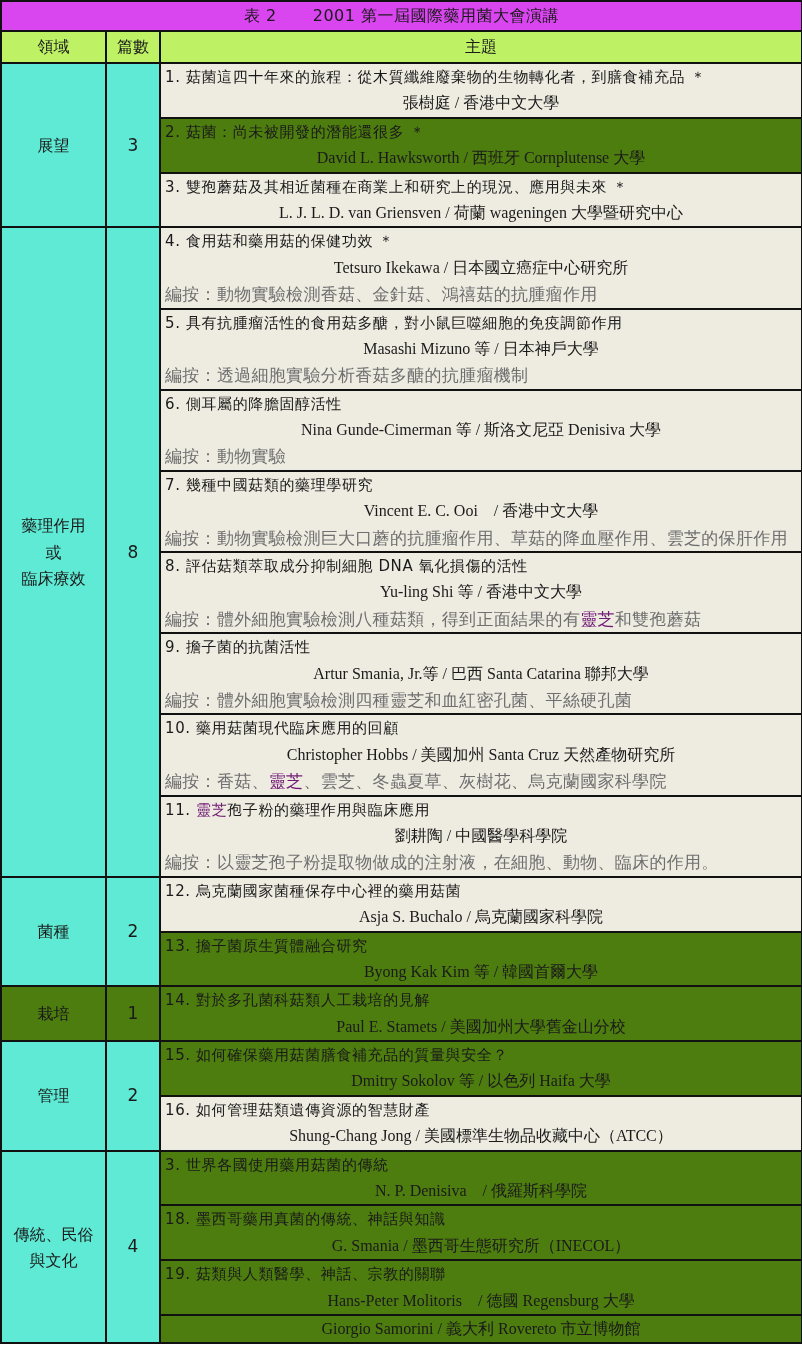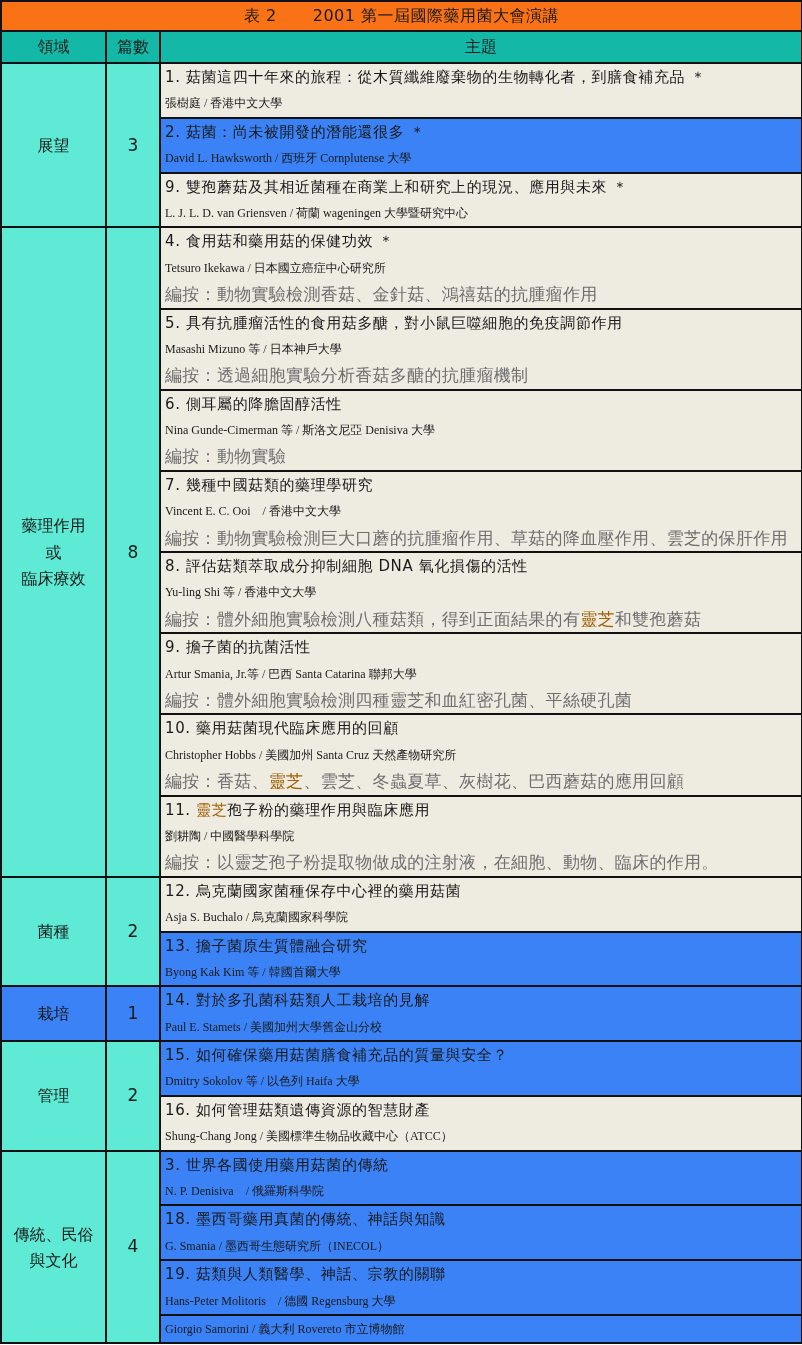--- a/index.html
+++ b/index.html
@@ -16,7 +16,7 @@
     padding: 0;
   }
   .title-cell {
-    background:#f97316;
+    background:#d946ef;
     height: 28px;
     font-family: "DejaVu Sans", "Liberation Sans", sans-serif;
     font-weight: normal;

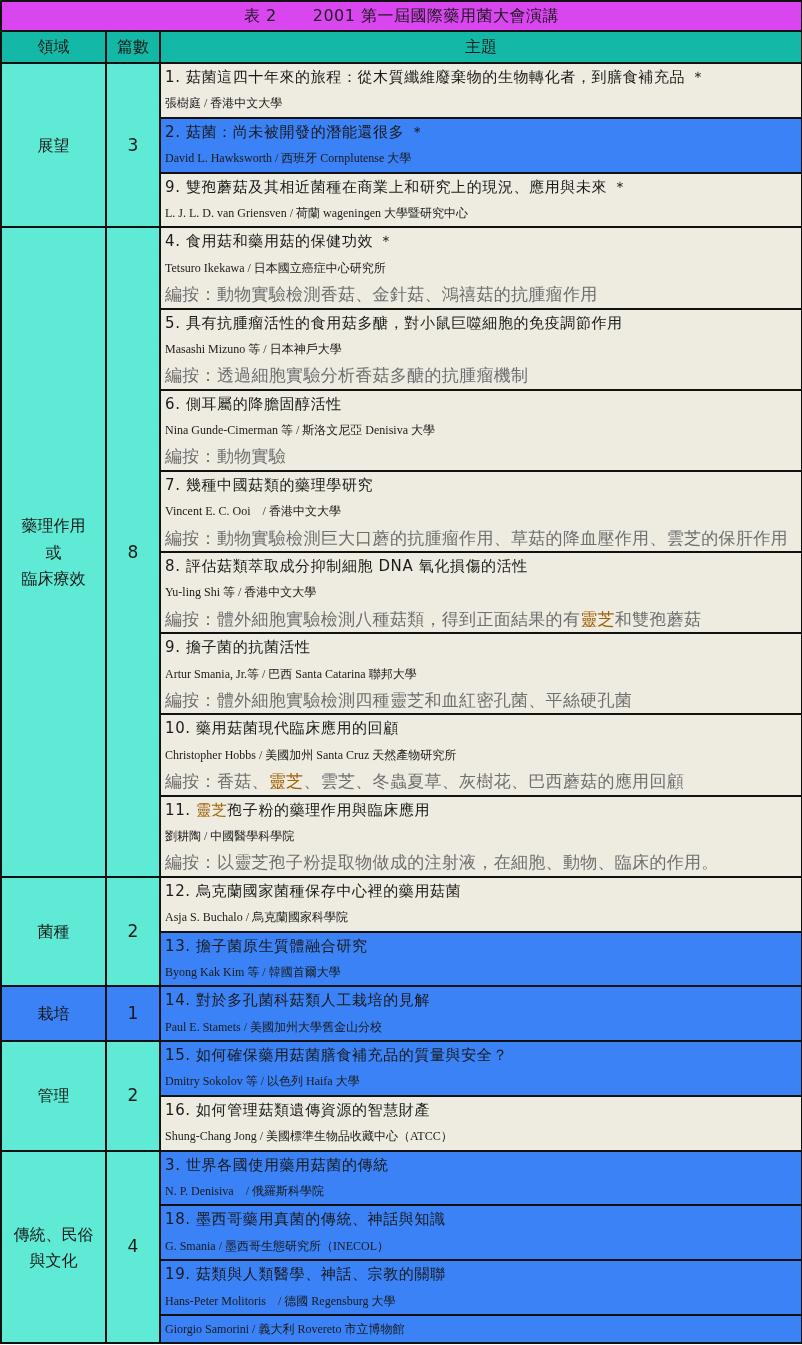--- a/index.html
+++ b/index.html
@@ -25,7 +25,7 @@
   }
   .title-cell .tnum { margin-right: 36px; }
   .head-cell {
-    background:#14b8a6;
+    background:#bef264;
     height: 30px;
     text-align:center;
     font-family: "DejaVu Sans", "Liberation Sans", sans-serif;

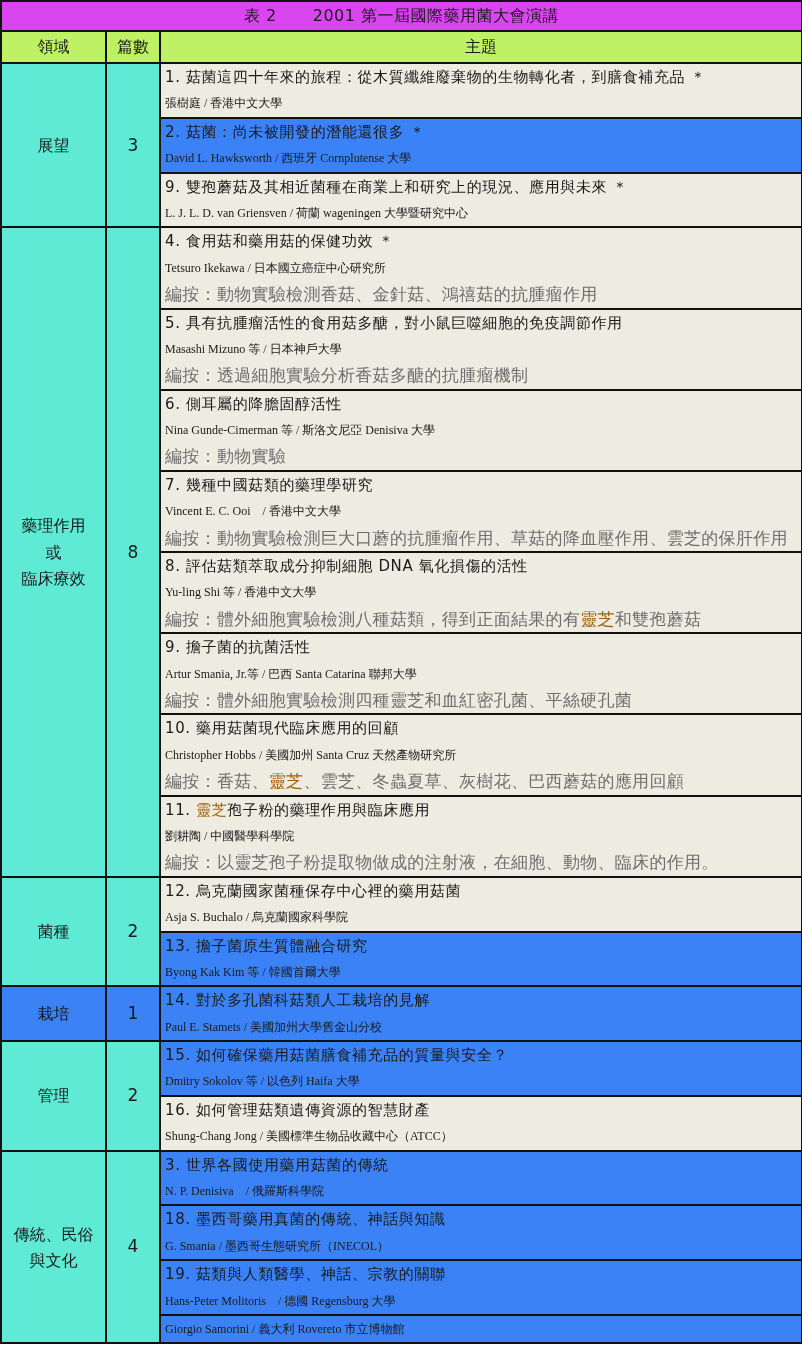--- a/index.html
+++ b/index.html
@@ -53,7 +53,7 @@
   .bg-b { background:#3b82f6; }
   .line { display:block; height:26.4px; }
   .ttl { font-family: "DejaVu Sans", "Liberation Sans", sans-serif; font-size:15px; letter-spacing:0.6px; }
-  .auth { font-family: "Liberation Serif", "DejaVu Serif", serif; font-size:12px; }
+  .auth { font-family: "Liberation Serif", "DejaVu Serif", serif; font-size:16px;text-align:center; }
   .note { font-family: "DejaVu Sans", "Liberation Sans", sans-serif; font-size:17px; color:#6f6f6f; letter-spacing:0.3px; }
   .hl { color:#a16207;font-family:Liberation Mono, monospace; }
 </style>

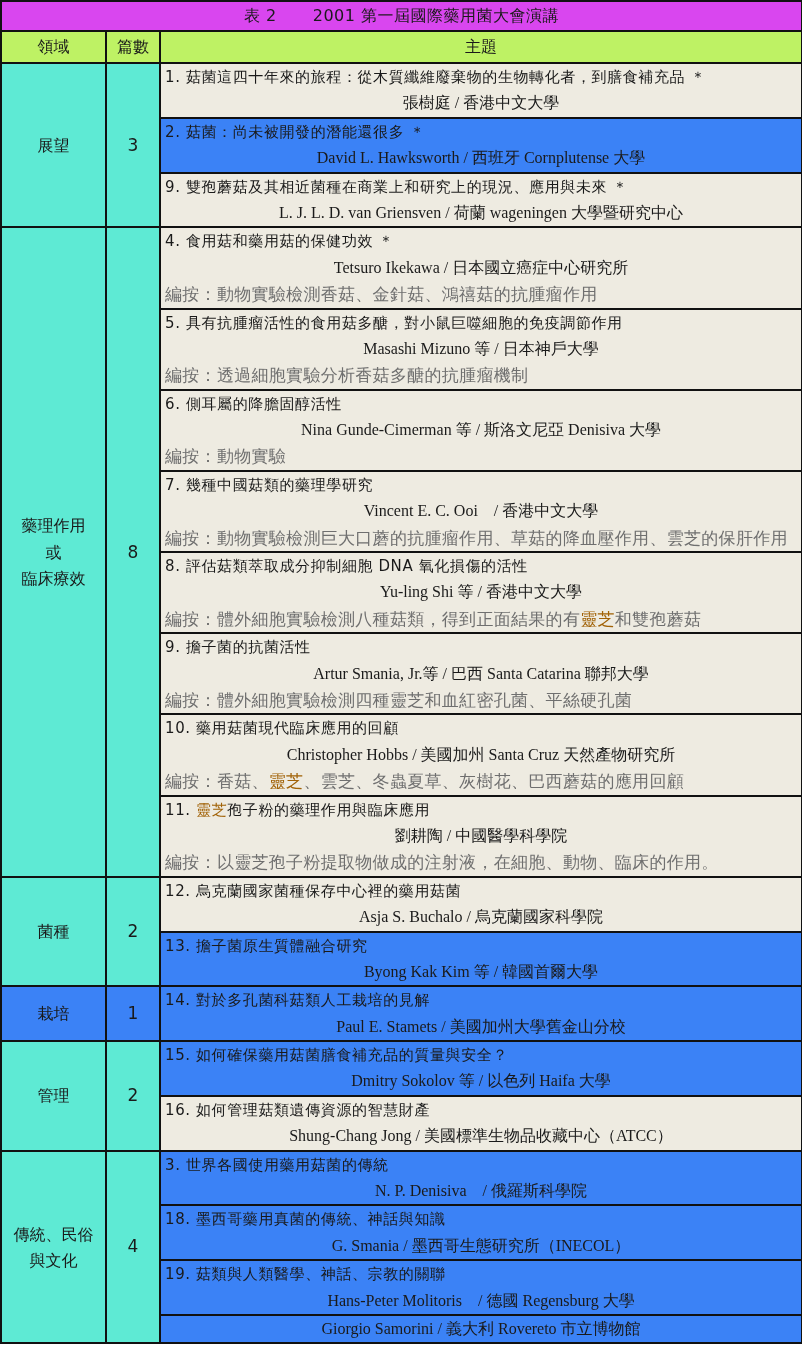--- a/index.html
+++ b/index.html
@@ -50,7 +50,7 @@
     overflow: hidden;
   }
   .bg-a { background:#eeebe1; }
-  .bg-b { background:#3b82f6; }
+  .bg-b { background:#4d7c0f; }
   .line { display:block; height:26.4px; }
   .ttl { font-family: "DejaVu Sans", "Liberation Sans", sans-serif; font-size:15px; letter-spacing:0.6px; }
   .auth { font-family: "Liberation Serif", "DejaVu Serif", serif; font-size:16px;text-align:center; }

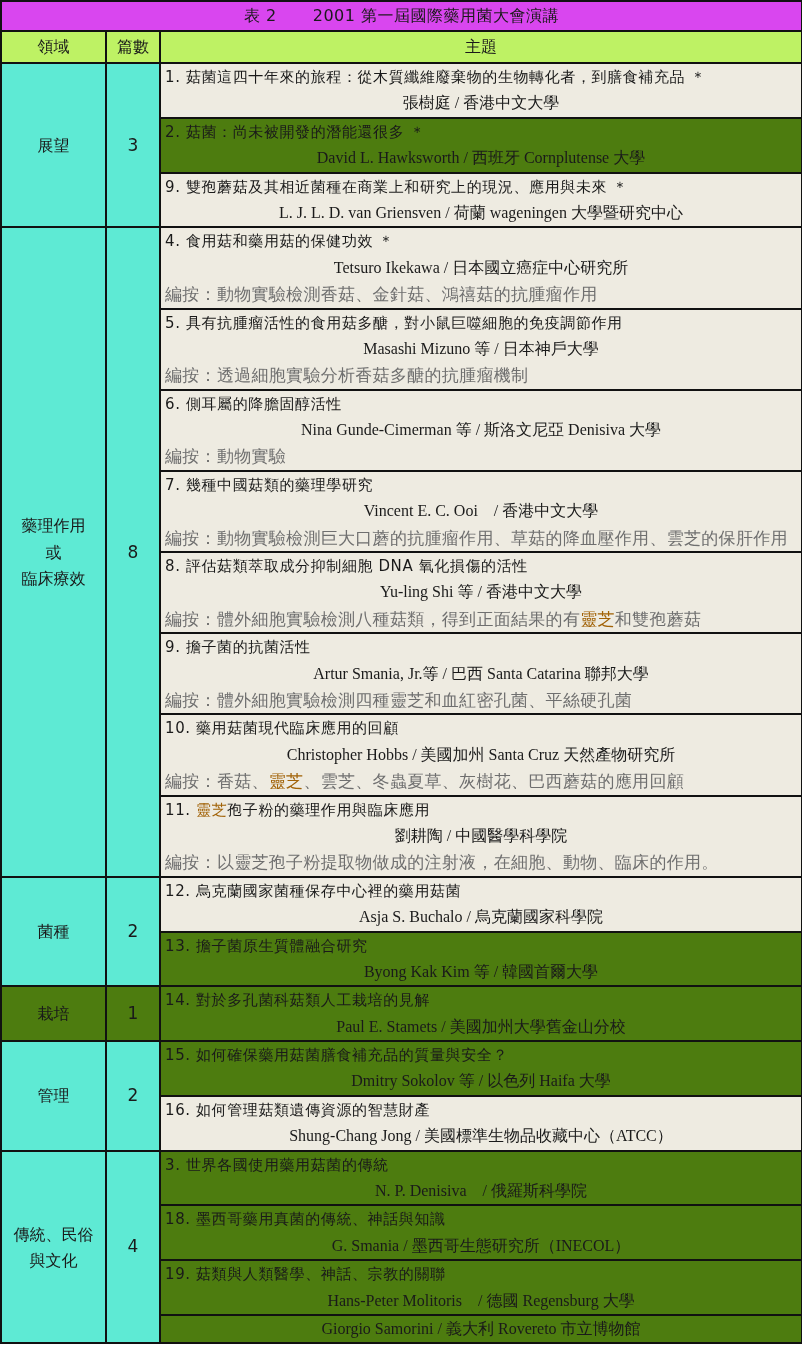--- a/index.html
+++ b/index.html
@@ -96,7 +96,7 @@
   </tr>
   <tr>
     <td class="topic-cell bg-a">
-      <span class="line ttl">9. 雙孢蘑菇及其相近菌種在商業上和研究上的現況、應用與未來 ＊</span>
+      <span class="line ttl">3. 雙孢蘑菇及其相近菌種在商業上和研究上的現況、應用與未來 ＊</span>
       <span class="line auth">L. J. L. D. van Griensven / 荷蘭 wageningen 大學暨研究中心</span>
     </td>
   </tr>

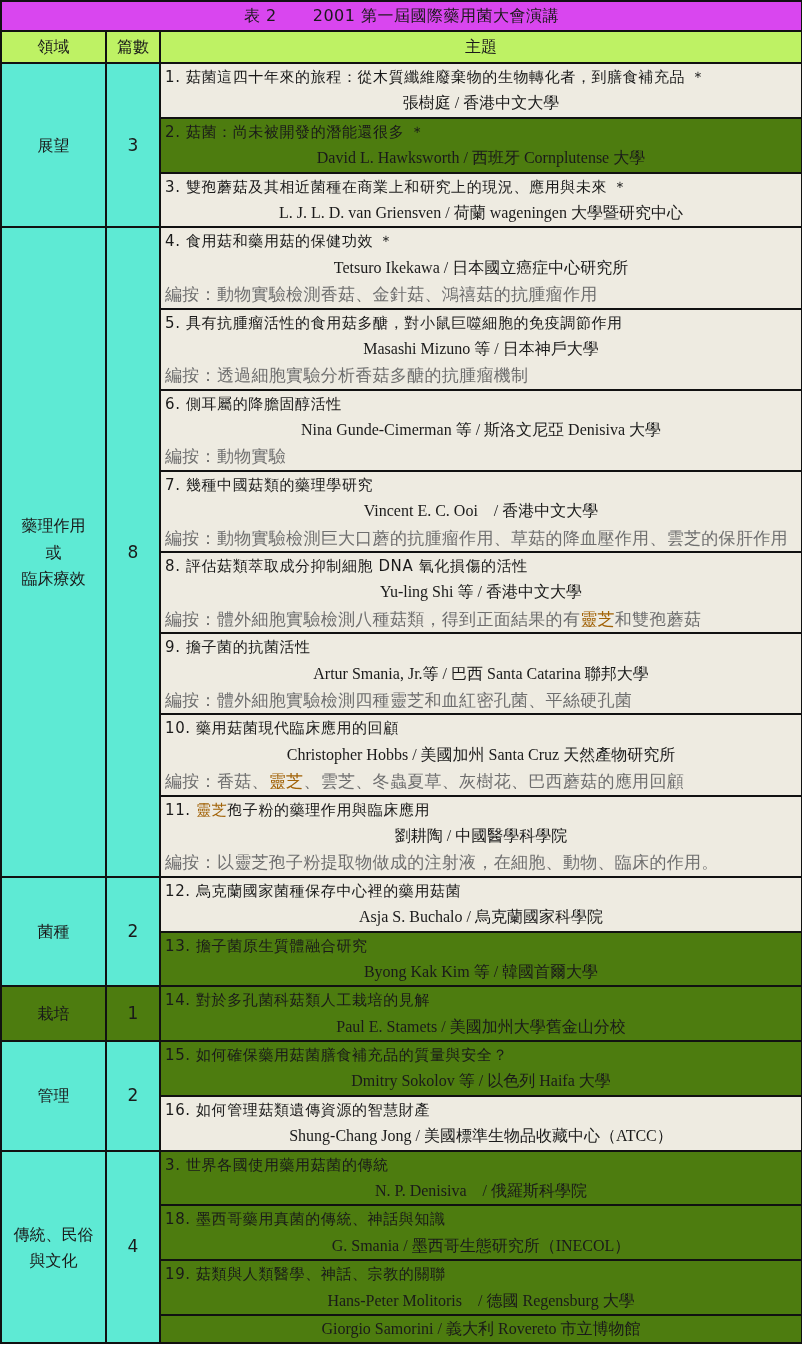--- a/index.html
+++ b/index.html
@@ -55,7 +55,7 @@
   .ttl { font-family: "DejaVu Sans", "Liberation Sans", sans-serif; font-size:15px; letter-spacing:0.6px; }
   .auth { font-family: "Liberation Serif", "DejaVu Serif", serif; font-size:16px;text-align:center; }
   .note { font-family: "DejaVu Sans", "Liberation Sans", sans-serif; font-size:17px; color:#6f6f6f; letter-spacing:0.3px; }
-  .hl { color:#a16207;font-family:Liberation Mono, monospace; }
+  .hl { color:#701a75;font-family:Liberation Mono, monospace; }
 </style>
 </head>
 <body>

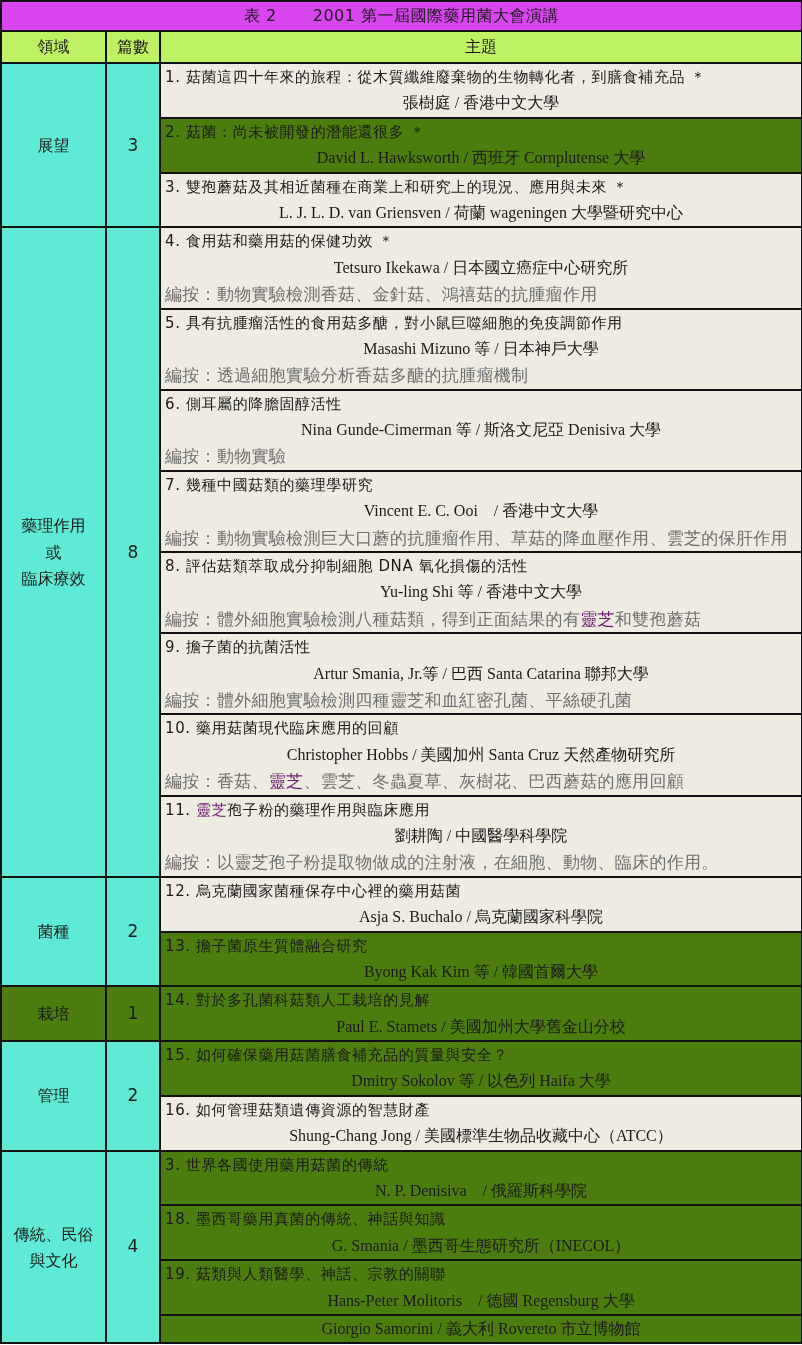--- a/index.html
+++ b/index.html
@@ -153,7 +153,7 @@
     <td class="topic-cell bg-a">
       <span class="line ttl">10. 藥用菇菌現代臨床應用的回顧</span>
       <span class="line auth">Christopher Hobbs / 美國加州 Santa Cruz 天然產物研究所</span>
-      <span class="line note"><span>編按：香菇、</span><span class="hl">靈芝</span><span>、雲芝、冬蟲夏草、灰樹花、巴西蘑菇的應用回顧</span></span>
+      <span class="line note"><span>編按：香菇、</span><span class="hl">靈芝</span><span>、雲芝、冬蟲夏草、灰樹花、烏克蘭國家科學院</span></span>
     </td>
   </tr>
   <tr>

